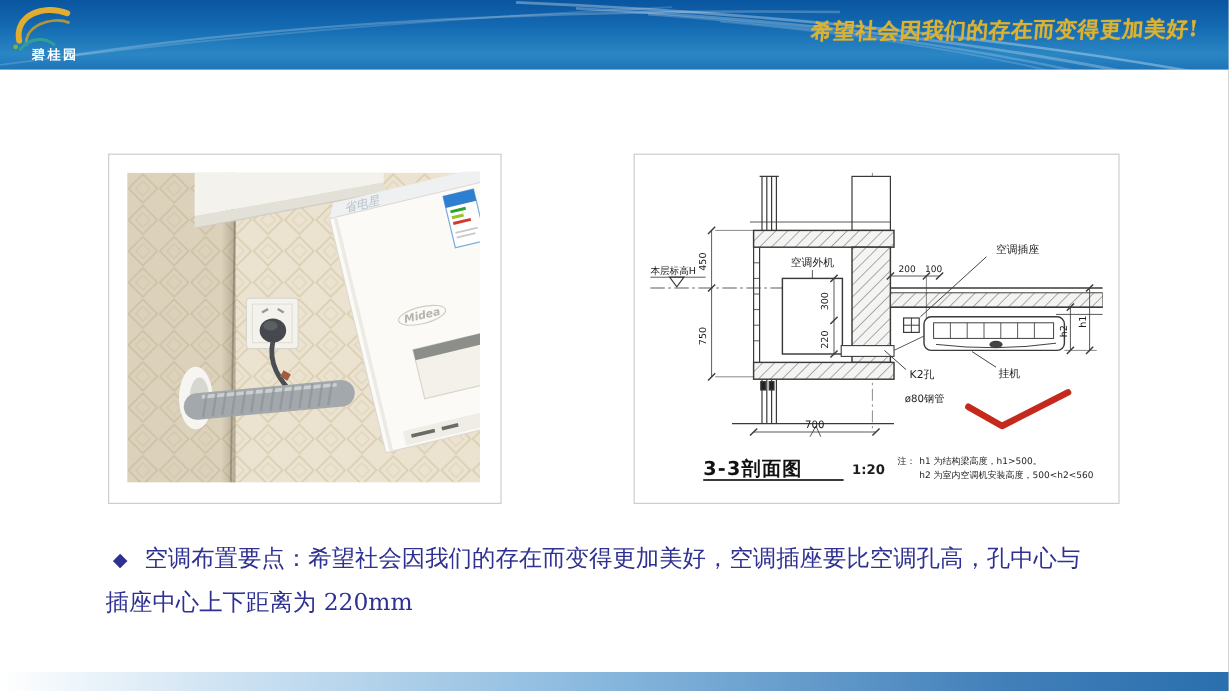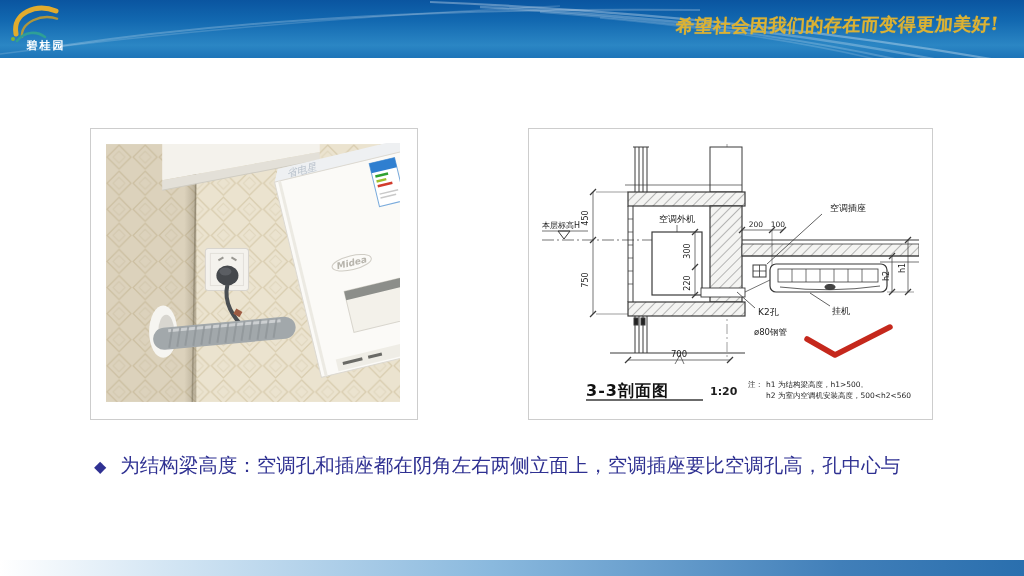--- a/index.html
+++ b/index.html
@@ -282,7 +282,7 @@
   </div>
 
   <div class="note-block">
-    <div><span class="b">◆</span><span>为结构梁高度：空调孔和插座都在阴角左右两侧立面上，空调插座要比空调孔高，孔中心与</span></div>
+    <div><span class="b">◆</span><span>空调布置要点：希望社会因我们的存在而变得更加美好，空调插座要比空调孔高，孔中心与</span></div>
   </div>
 
   <div class="ftr"></div>

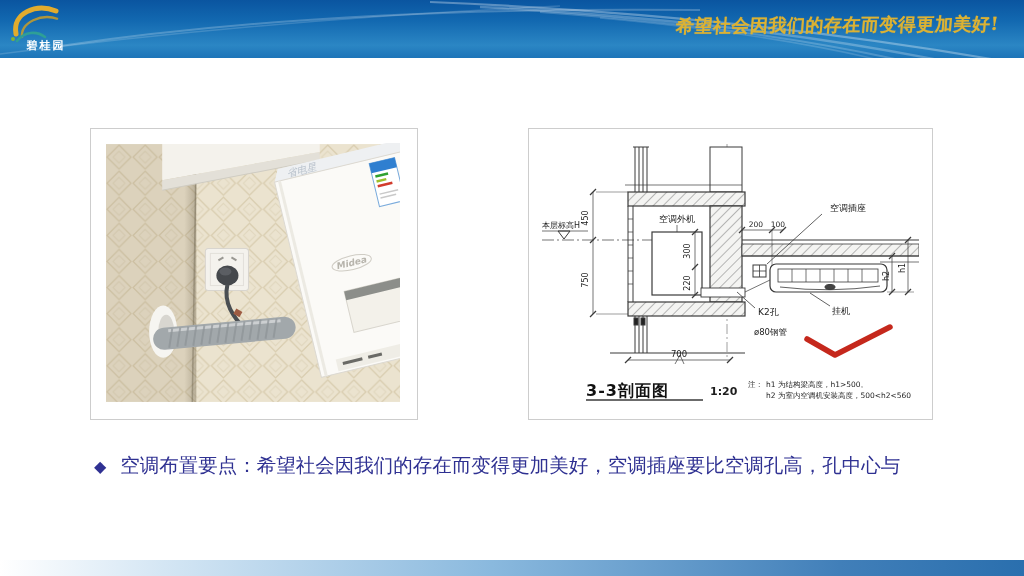--- a/index.html
+++ b/index.html
@@ -283,6 +283,7 @@
 
   <div class="note-block">
     <div><span class="b">◆</span><span>空调布置要点：希望社会因我们的存在而变得更加美好，空调插座要比空调孔高，孔中心与</span></div>
+    <div>插座中心上下距离为 220mm</div>
   </div>
 
   <div class="ftr"></div>

